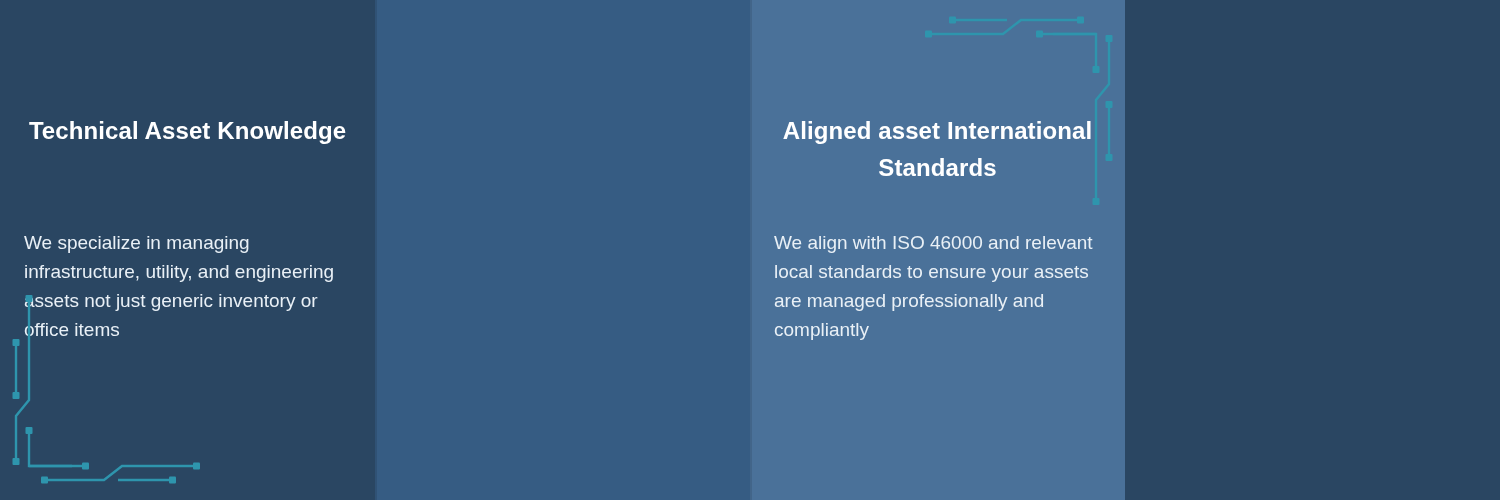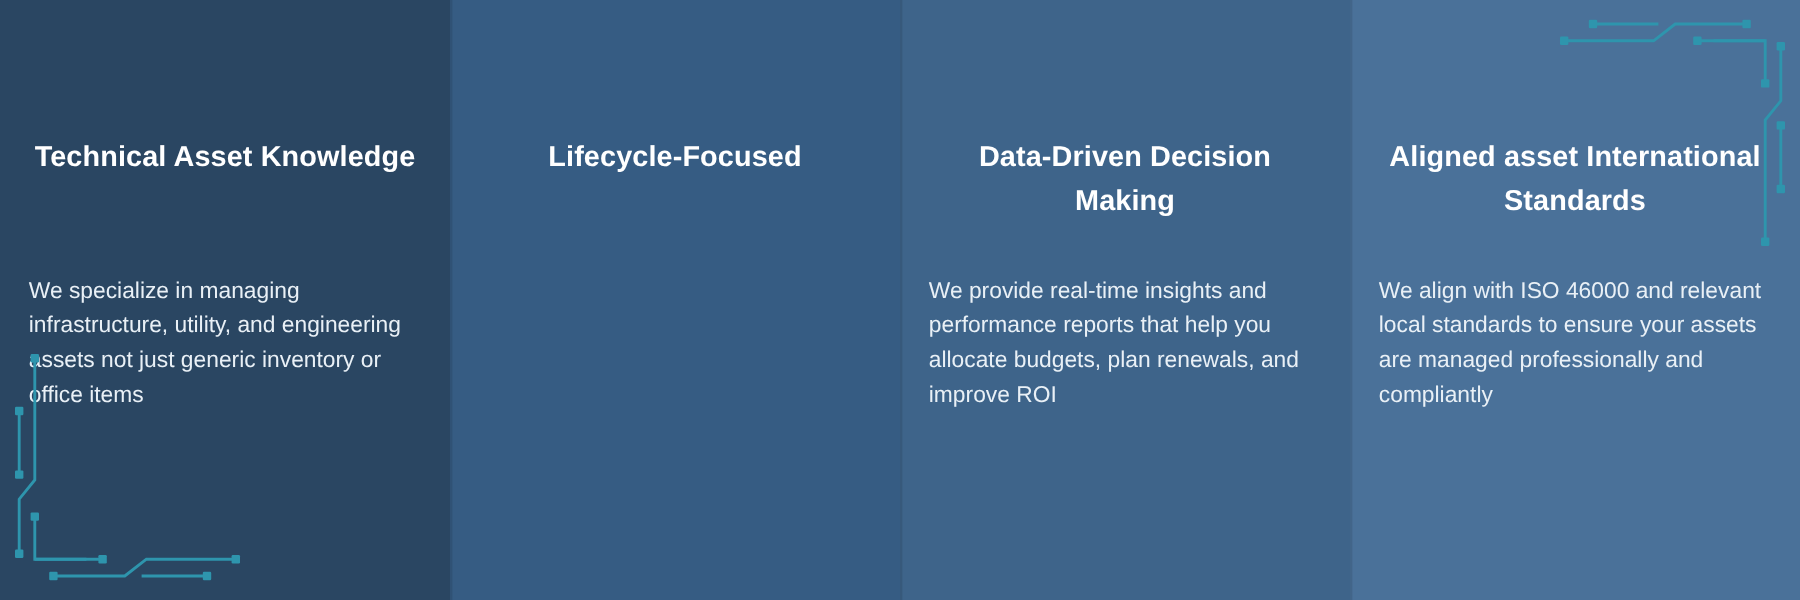--- a/index.html
+++ b/index.html
@@ -128,7 +128,6 @@
   </section>
 
   <section class="panel" style="background: rgb(54, 92, 131);">
-    <h3 class="panel-title">Lifecycle-Focused</h3>
   </section>
 
   <section class="panel" style="background: rgb(62, 100, 138);">

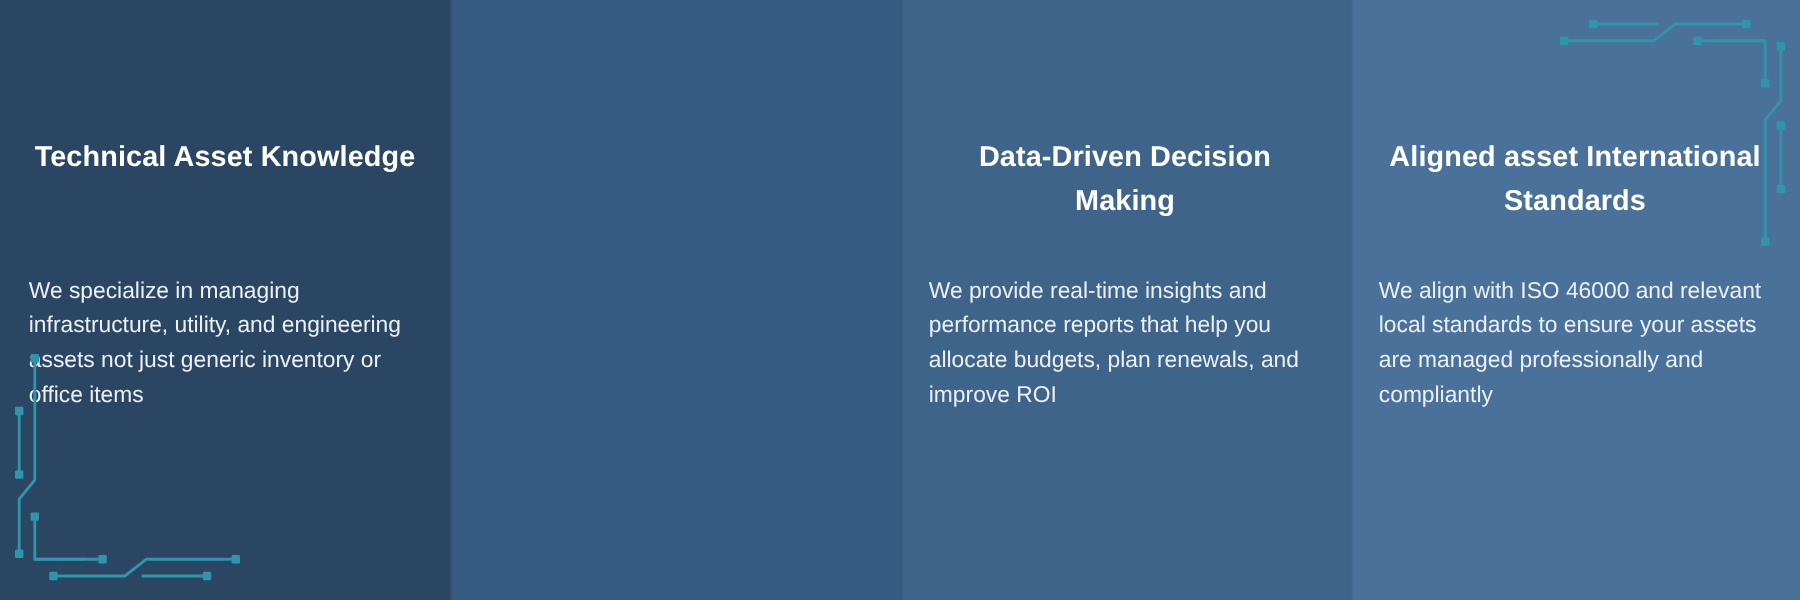--- a/index.html
+++ b/index.html
@@ -130,10 +130,6 @@
   <section class="panel" style="background: rgb(54, 92, 131);">
   </section>
 
-  <section class="panel" style="background: rgb(62, 100, 138);">
-    <h3 class="panel-title">Data-Driven Decision Making</h3>
-    <p class="panel-body">We provide real-time insights and performance reports that help you allocate budgets, plan renewals, and improve ROI</p>
-  </section>
 
   <section class="panel" style="background: rgb(74, 113, 153);">
     <h3 class="panel-title">Aligned asset International Standards</h3>

